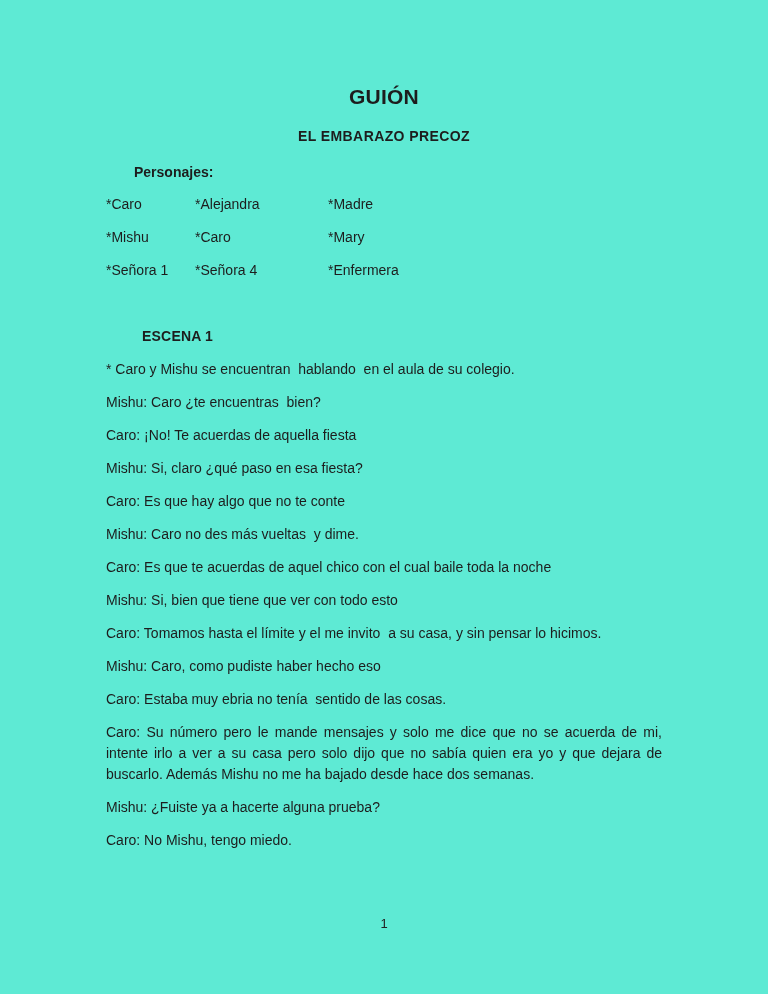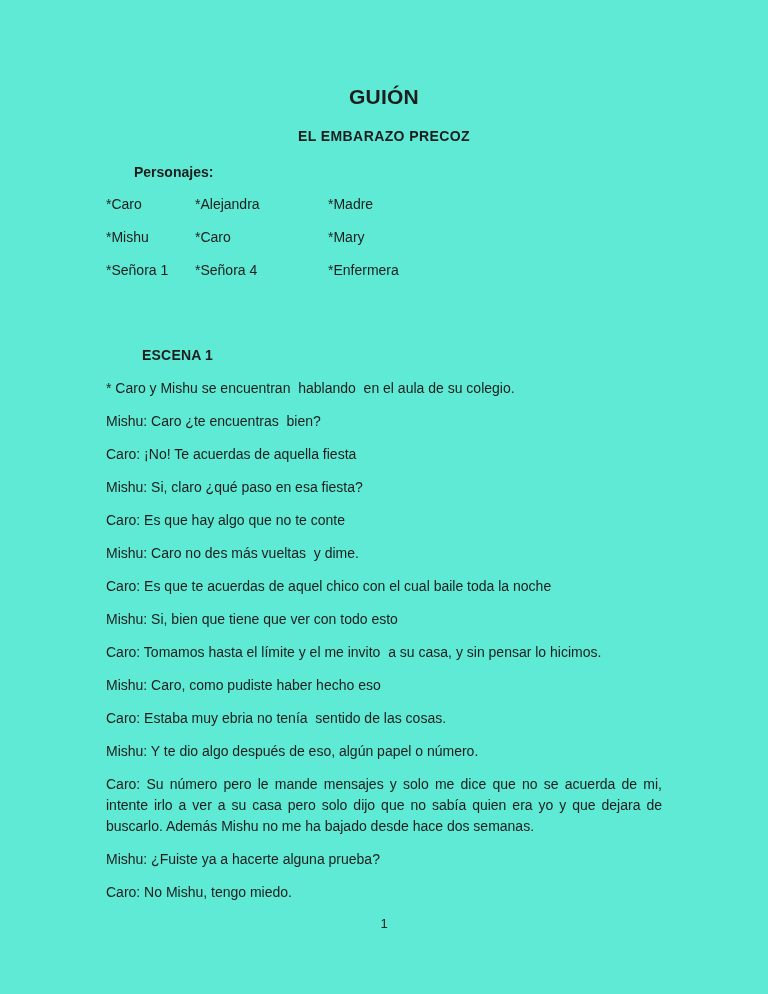--- a/index.html
+++ b/index.html
@@ -56,7 +56,7 @@
     line-height: 21px;
   }
   .scene-heading {
-    margin: 52px 0 12px 0;
+    margin: 33px 0 12px 0;
     letter-spacing: 0.2px;
     padding-left: 36px;
   }

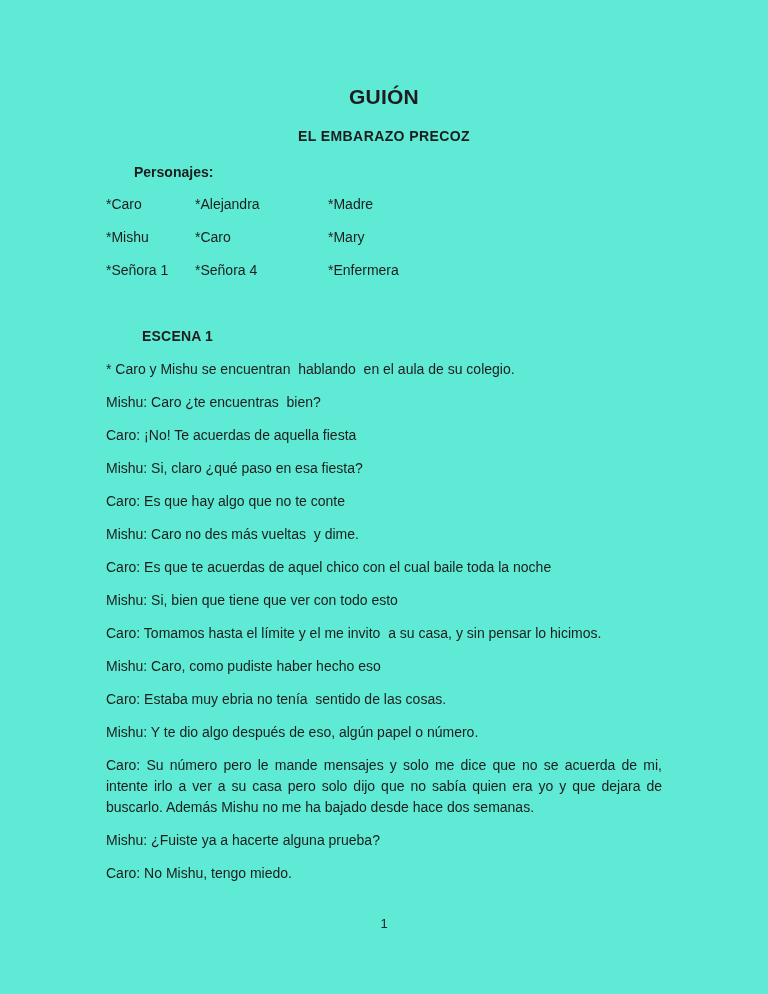--- a/index.html
+++ b/index.html
@@ -116,7 +116,6 @@
   <p class="line">Caro: Tomamos hasta el límite y el me invito  a su casa, y sin pensar lo hicimos.</p>
   <p class="line">Mishu: Caro, como pudiste haber hecho eso</p>
   <p class="line">Caro: Estaba muy ebria no tenía  sentido de las cosas.</p>
-  <p class="line">Mishu: Y te dio algo después de eso, algún papel o número.</p>
   <p class="line justify">Caro: Su número pero le mande mensajes y solo me dice que no se acuerda de mi, intente irlo a ver a su casa pero solo dijo que no sabía quien era yo y que dejara de buscarlo. Además Mishu no me ha bajado desde hace dos semanas.</p>
   <p class="line">Mishu: ¿Fuiste ya a hacerte alguna prueba?</p>
   <p class="line">Caro: No Mishu, tengo miedo.</p>

